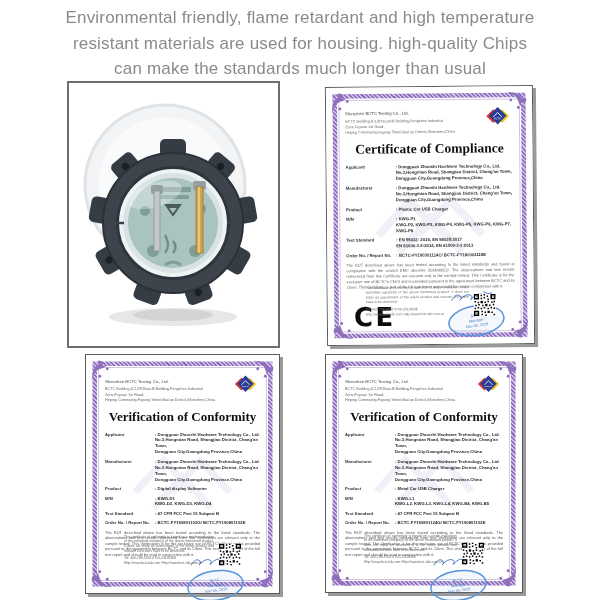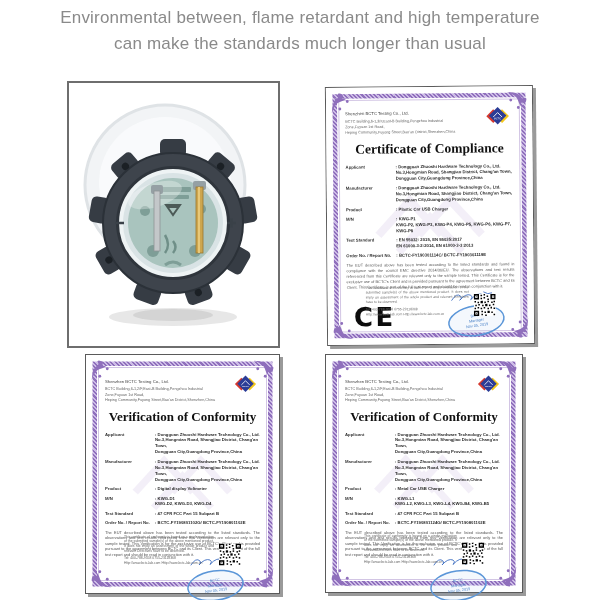--- a/index.html
+++ b/index.html
@@ -71,7 +71,7 @@
 <body>
 
 <div class="header">
-  <div>Environmental between, flame retardant and high temperature</div>
+  <div>Environmental friendly, flame retardant and high temperature</div>
   <div>can make the standards much longer than usual</div>
 </div>
 

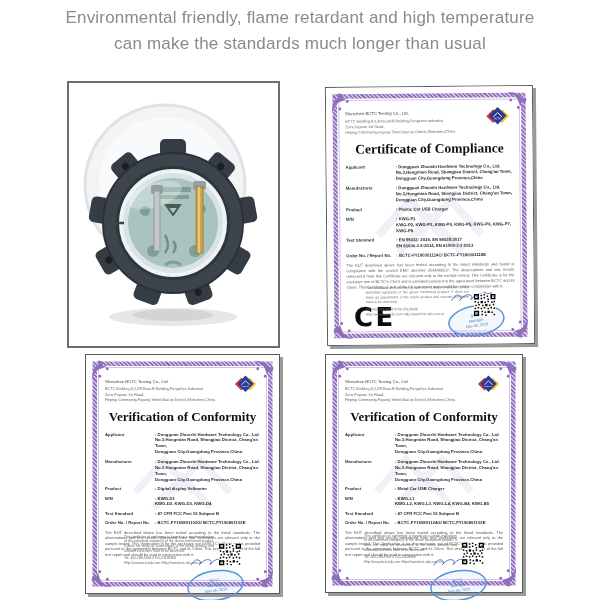--- a/index.html
+++ b/index.html
@@ -72,6 +72,7 @@
 
 <div class="header">
   <div>Environmental friendly, flame retardant and high temperature</div>
+  <div>resistant materials are used for housing. high-quality Chips</div>
   <div>can make the standards much longer than usual</div>
 </div>
 

